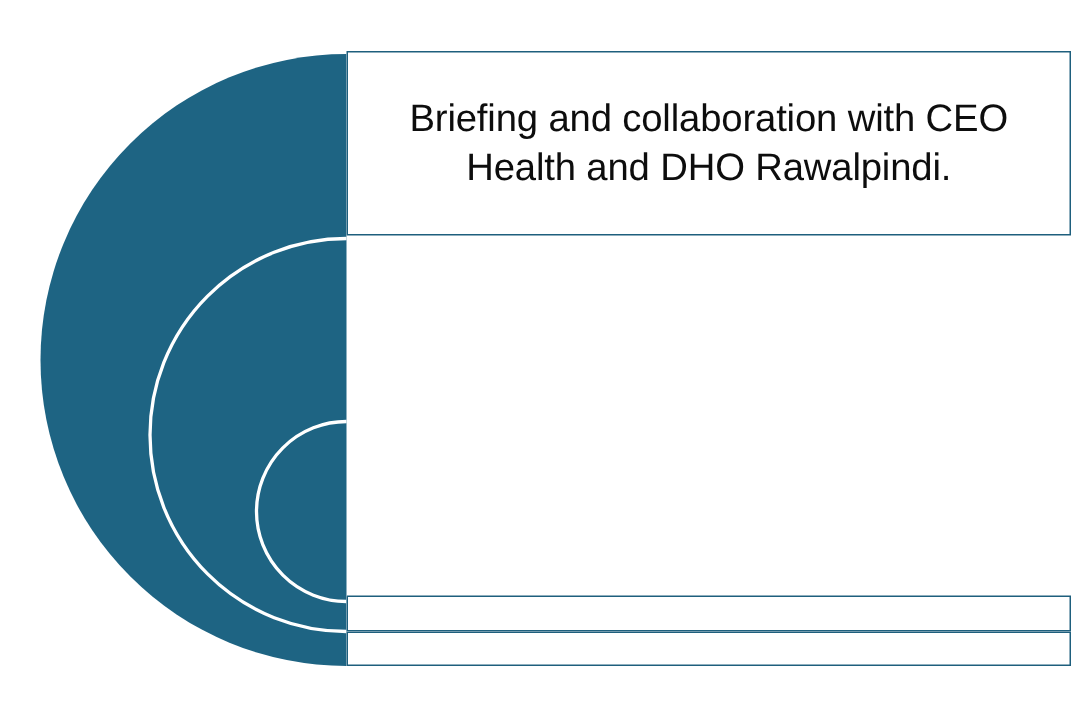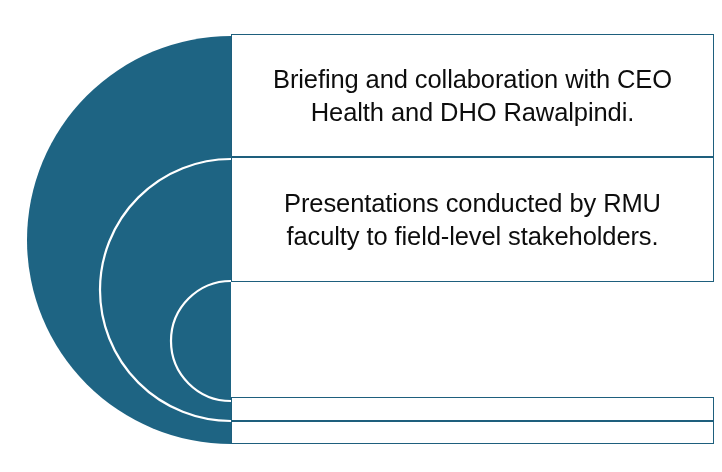--- a/index.html
+++ b/index.html
@@ -90,10 +90,6 @@
 Health and DHO Rawalpindi.</span>
     </div>
 
-    <div class="panel panel-2">
-      <span class="panel-text">Presentations conducted by RMU
-faculty to field-level stakeholders.</span>
-    </div>
 
 
     <div class="panel panel-4">

